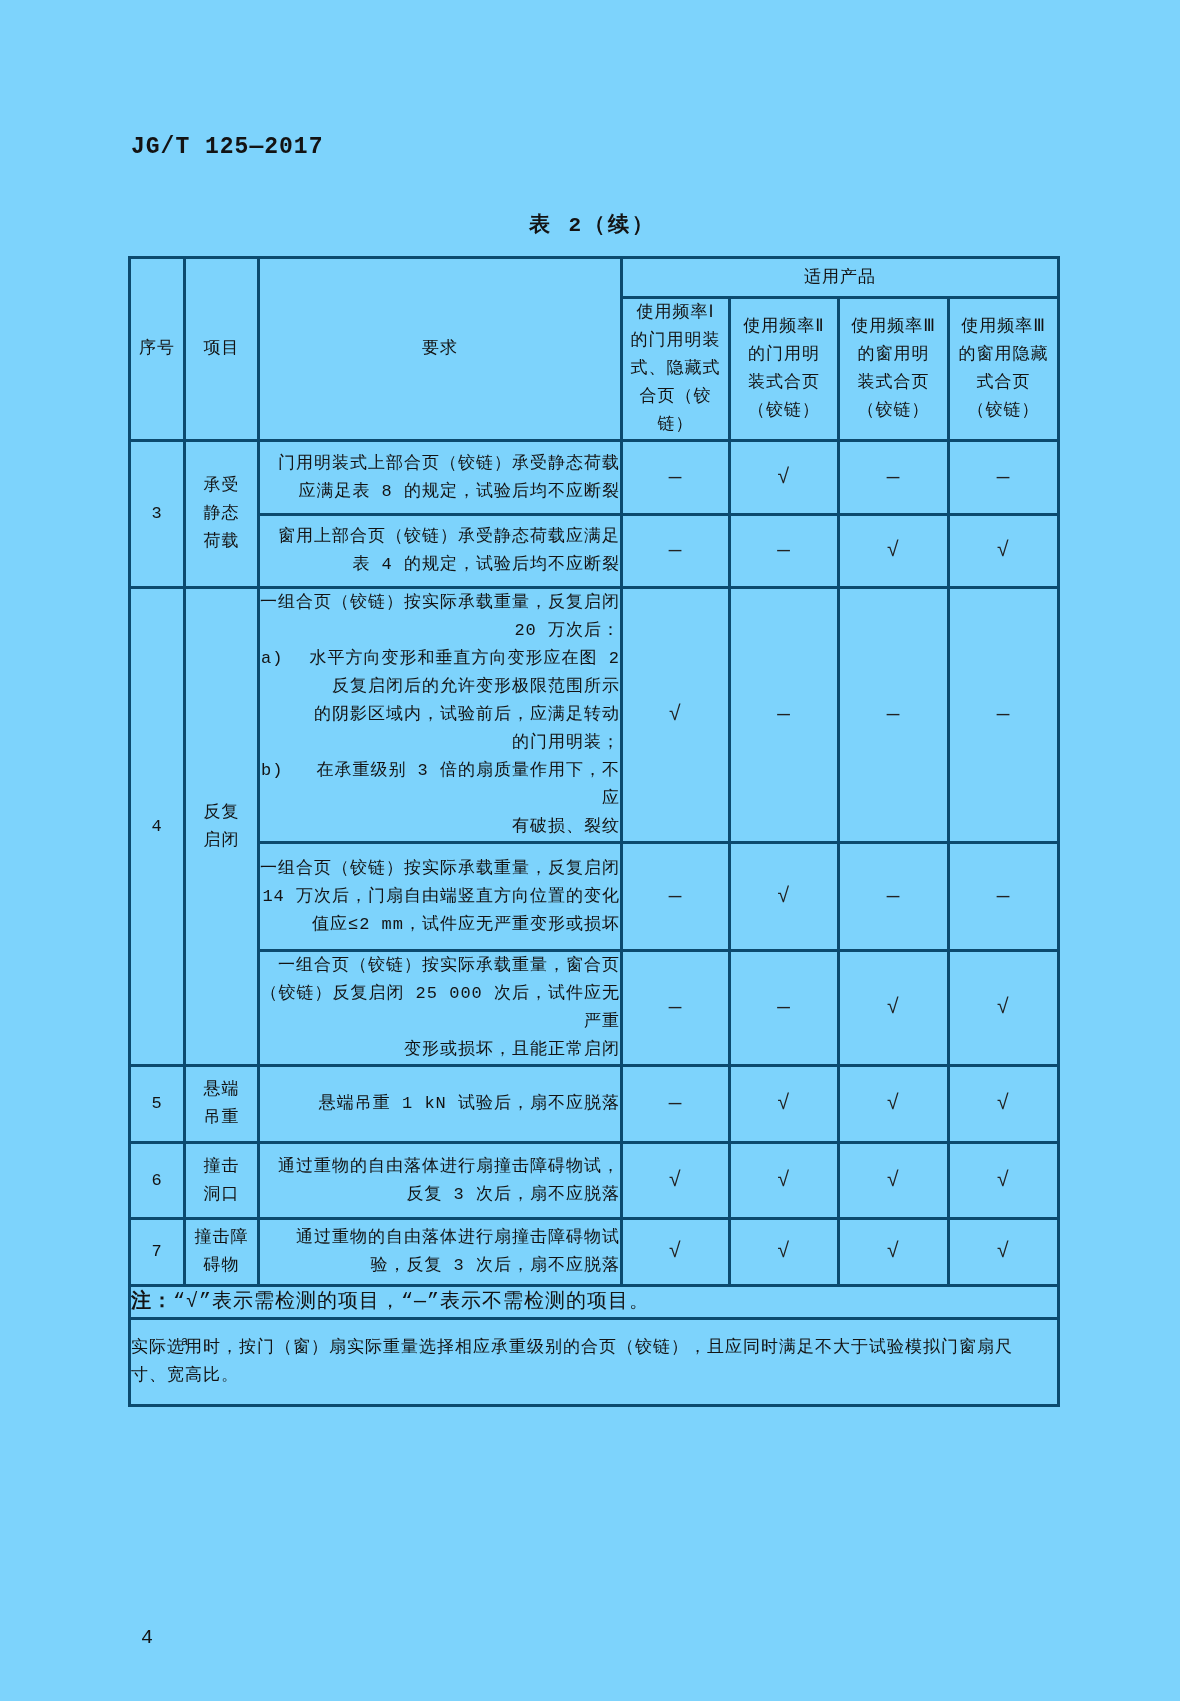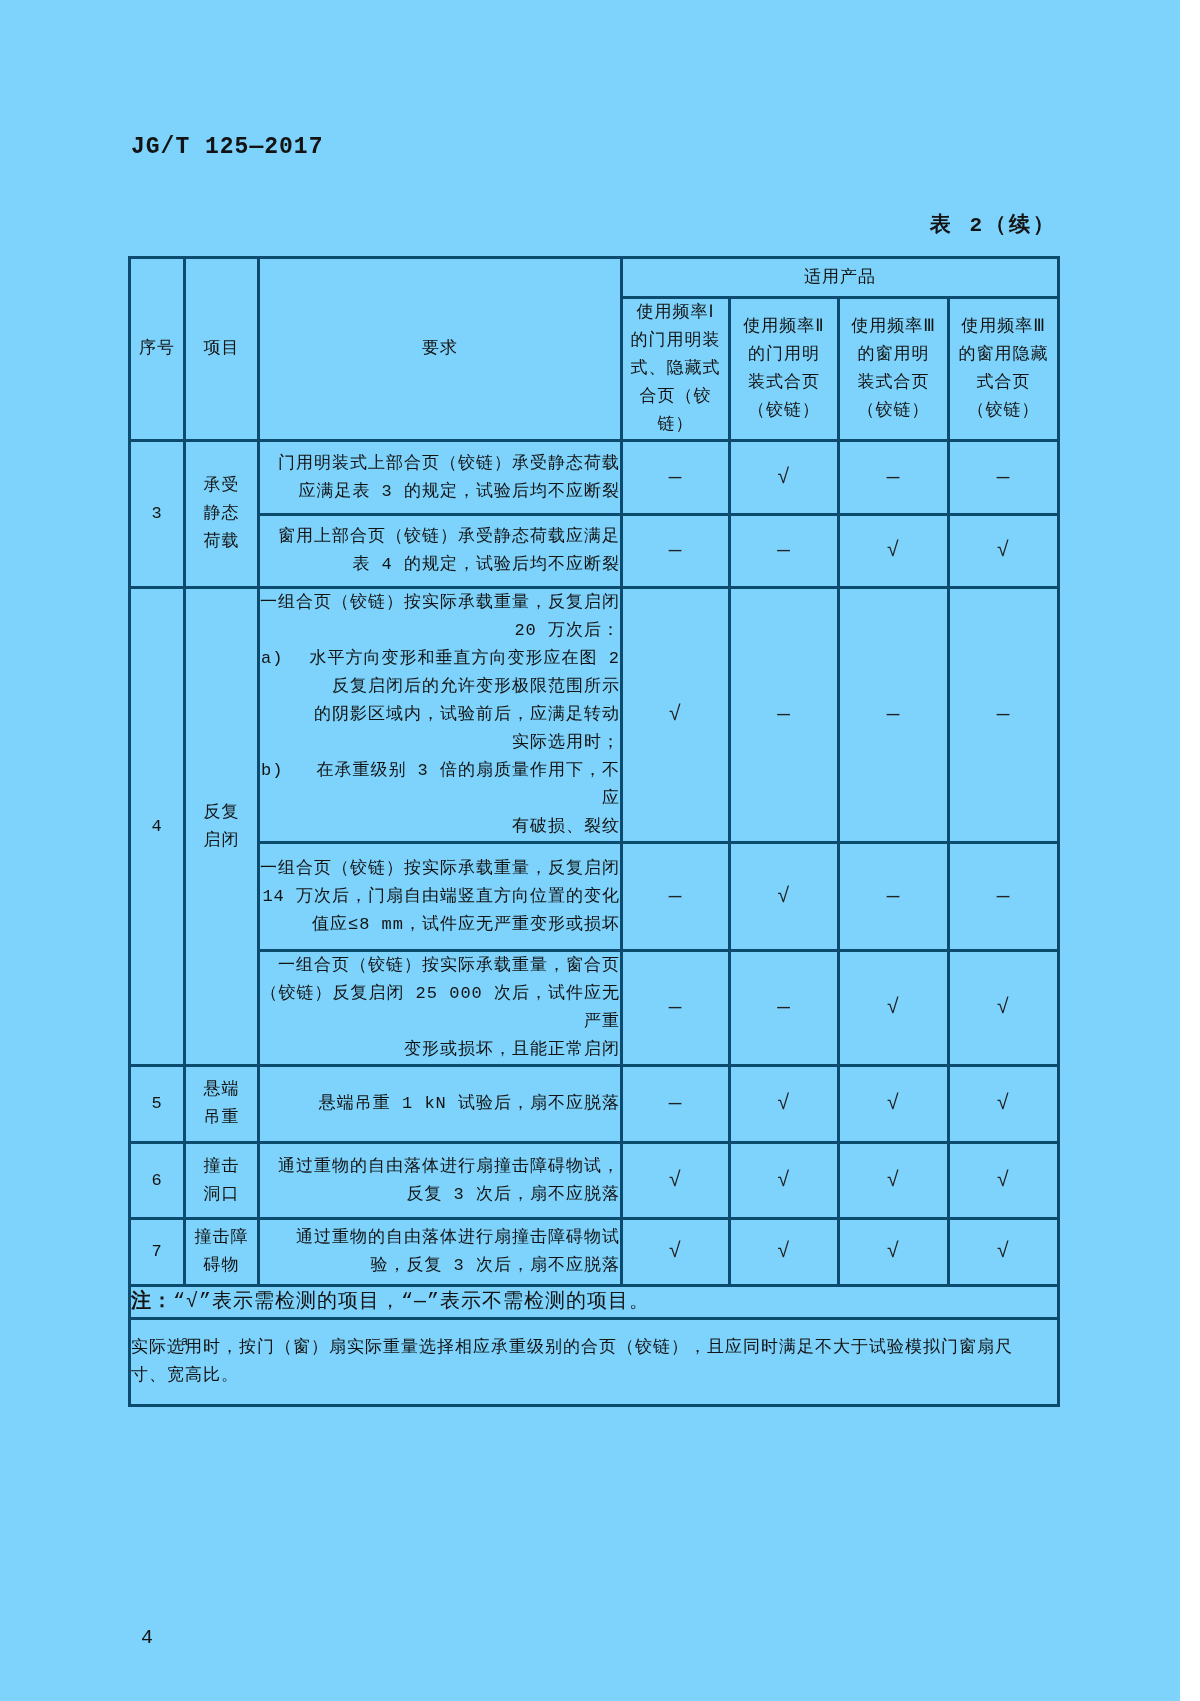--- a/index.html
+++ b/index.html
@@ -14,7 +14,7 @@
   }
   .tbl-title {
     position:absolute; left:128px; top:210px; width:929px;
-    text-align:right; font-size:21px; font-weight:bold; letter-spacing:3px;
+    text-align:center; font-size:21px; font-weight:bold; letter-spacing:3px;
   }
   table.doc-table {
     position:absolute; left:128px; top:256px; width:929px;

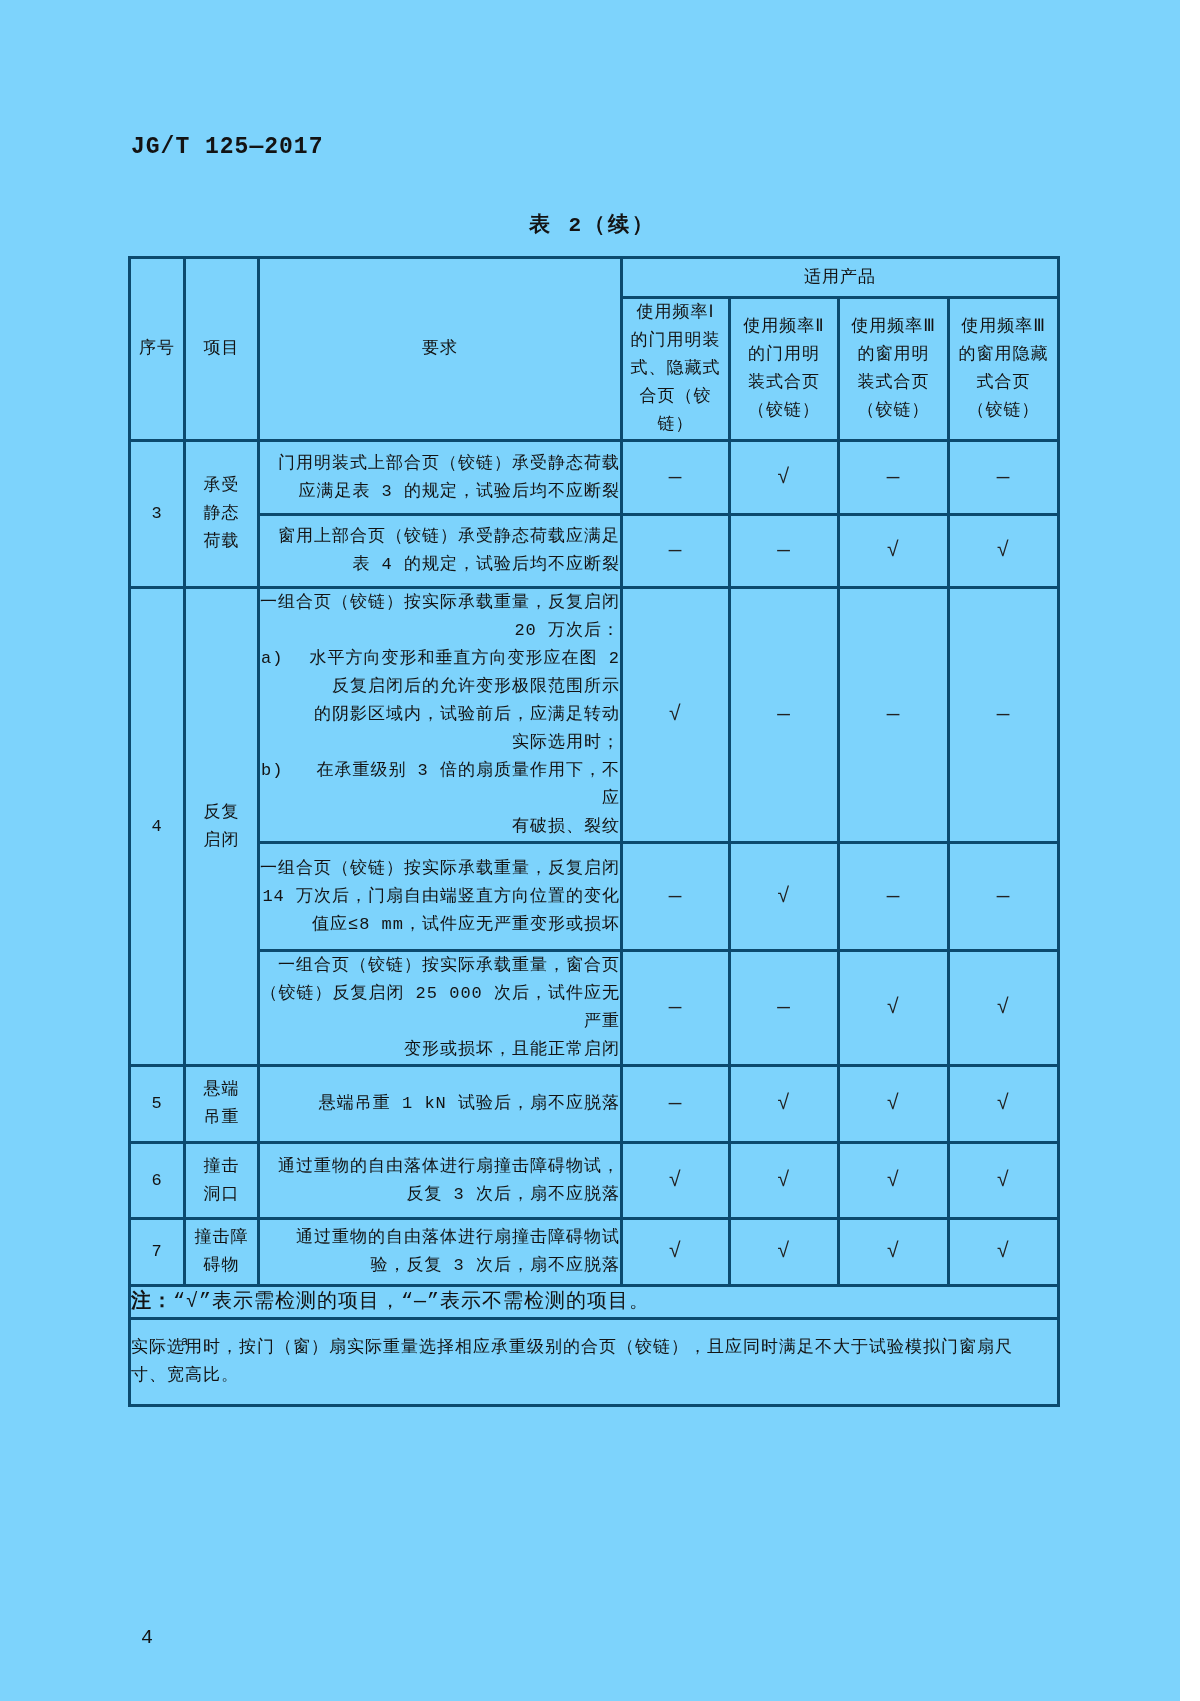--- a/index.html
+++ b/index.html
@@ -110,7 +110,7 @@
           </td>
       <td class="req">
             <div class="rln"><span>门用明装式上部合页（铰链）承受静态荷载</span></div>
-            <div class="rln"><span>应满足表 3 的规定，试验后均不应断裂</span></div>
+            <div class="rln"><span>应满足表 8 的规定，试验后均不应断裂</span></div>
           </td>
       <td class="mark">—</td>
       <td class="mark">√</td>

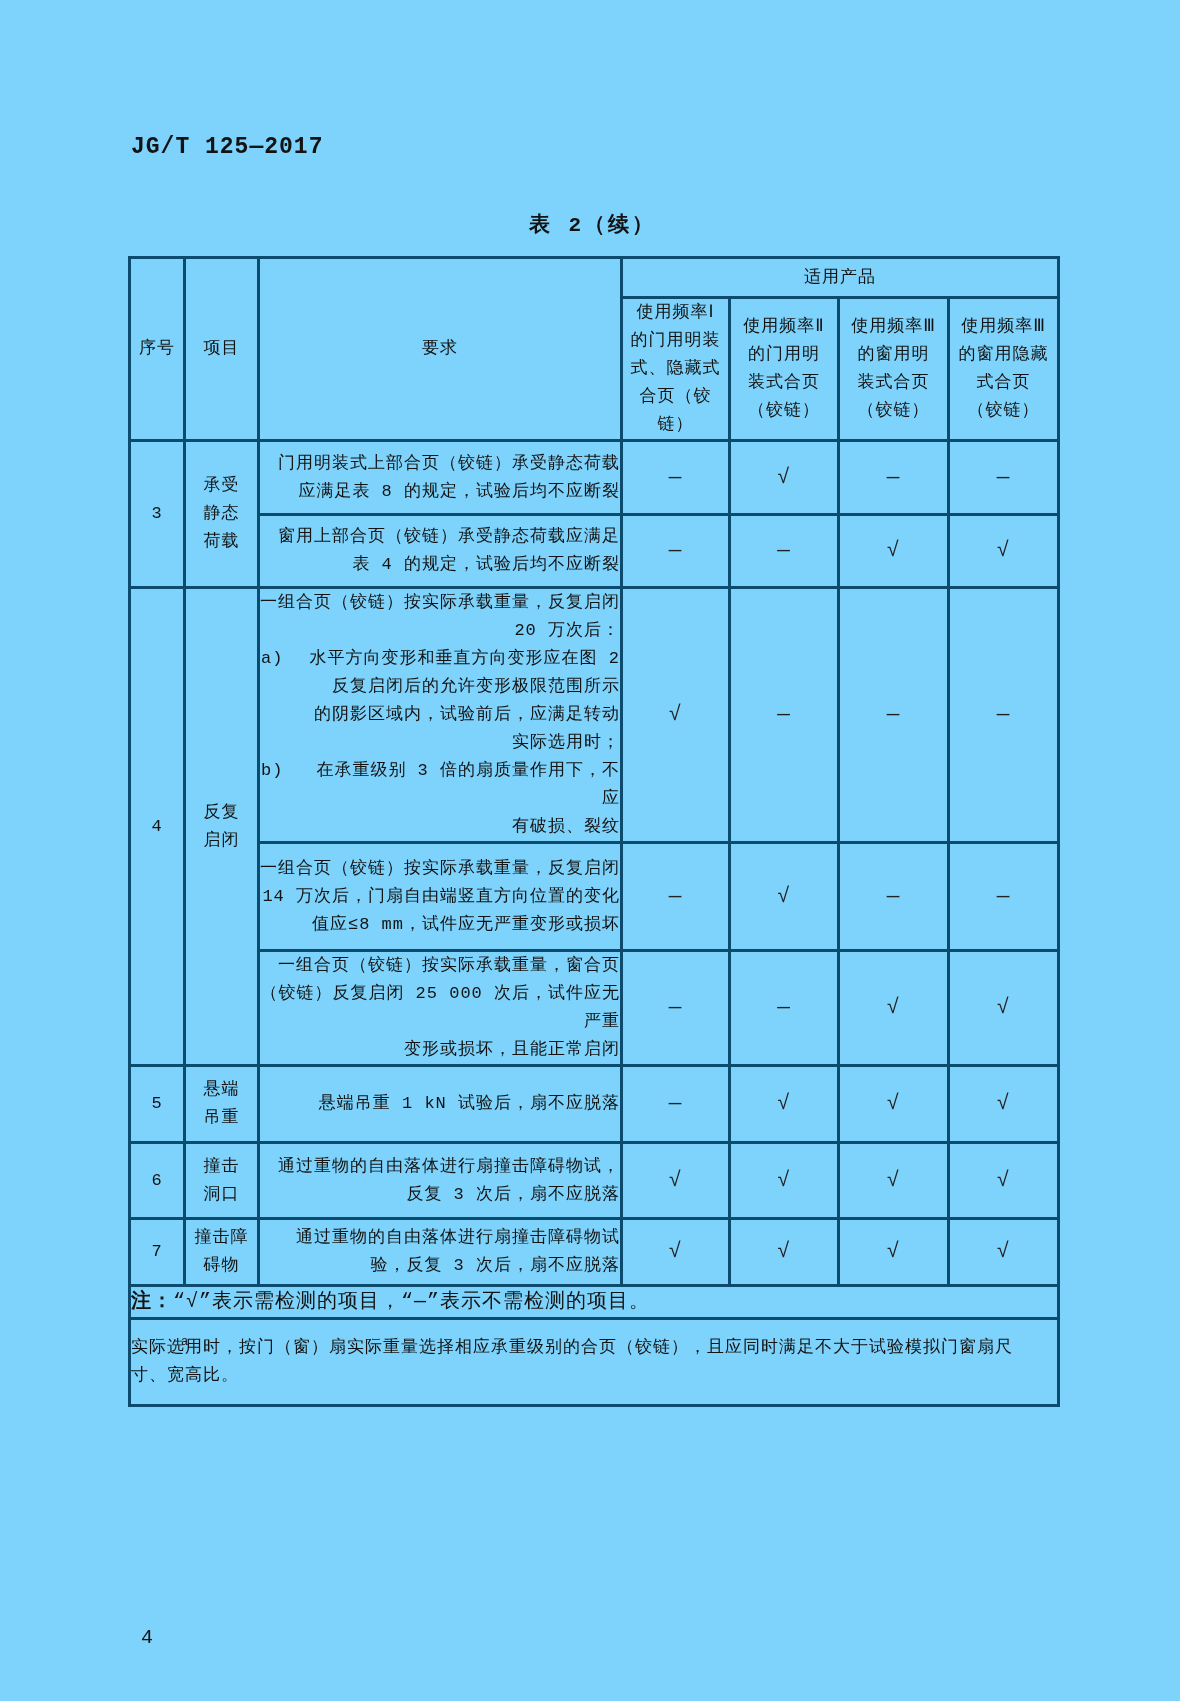--- a/index.html
+++ b/index.html
@@ -140,7 +140,7 @@
             <div class="rln wm"><span class="mk">a)</span><span>水平方向变形和垂直方向变形应在图 2</span></div>
             <div class="rln ind"><span>反复启闭后的允许变形极限范围所示</span></div>
             <div class="rln ind"><span>的阴影区域内，试验前后，应满足转动</span></div>
-            <div class="rln ind"><span>实际选用时；</span></div>
+            <div class="rln ind"><span>的门用明装；</span></div>
             <div class="rln wm"><span class="mk">b)</span><span>在承重级别 3 倍的扇质量作用下，不应</span></div>
             <div class="rln ind"><span>有破损、裂纹</span></div>
           </td>

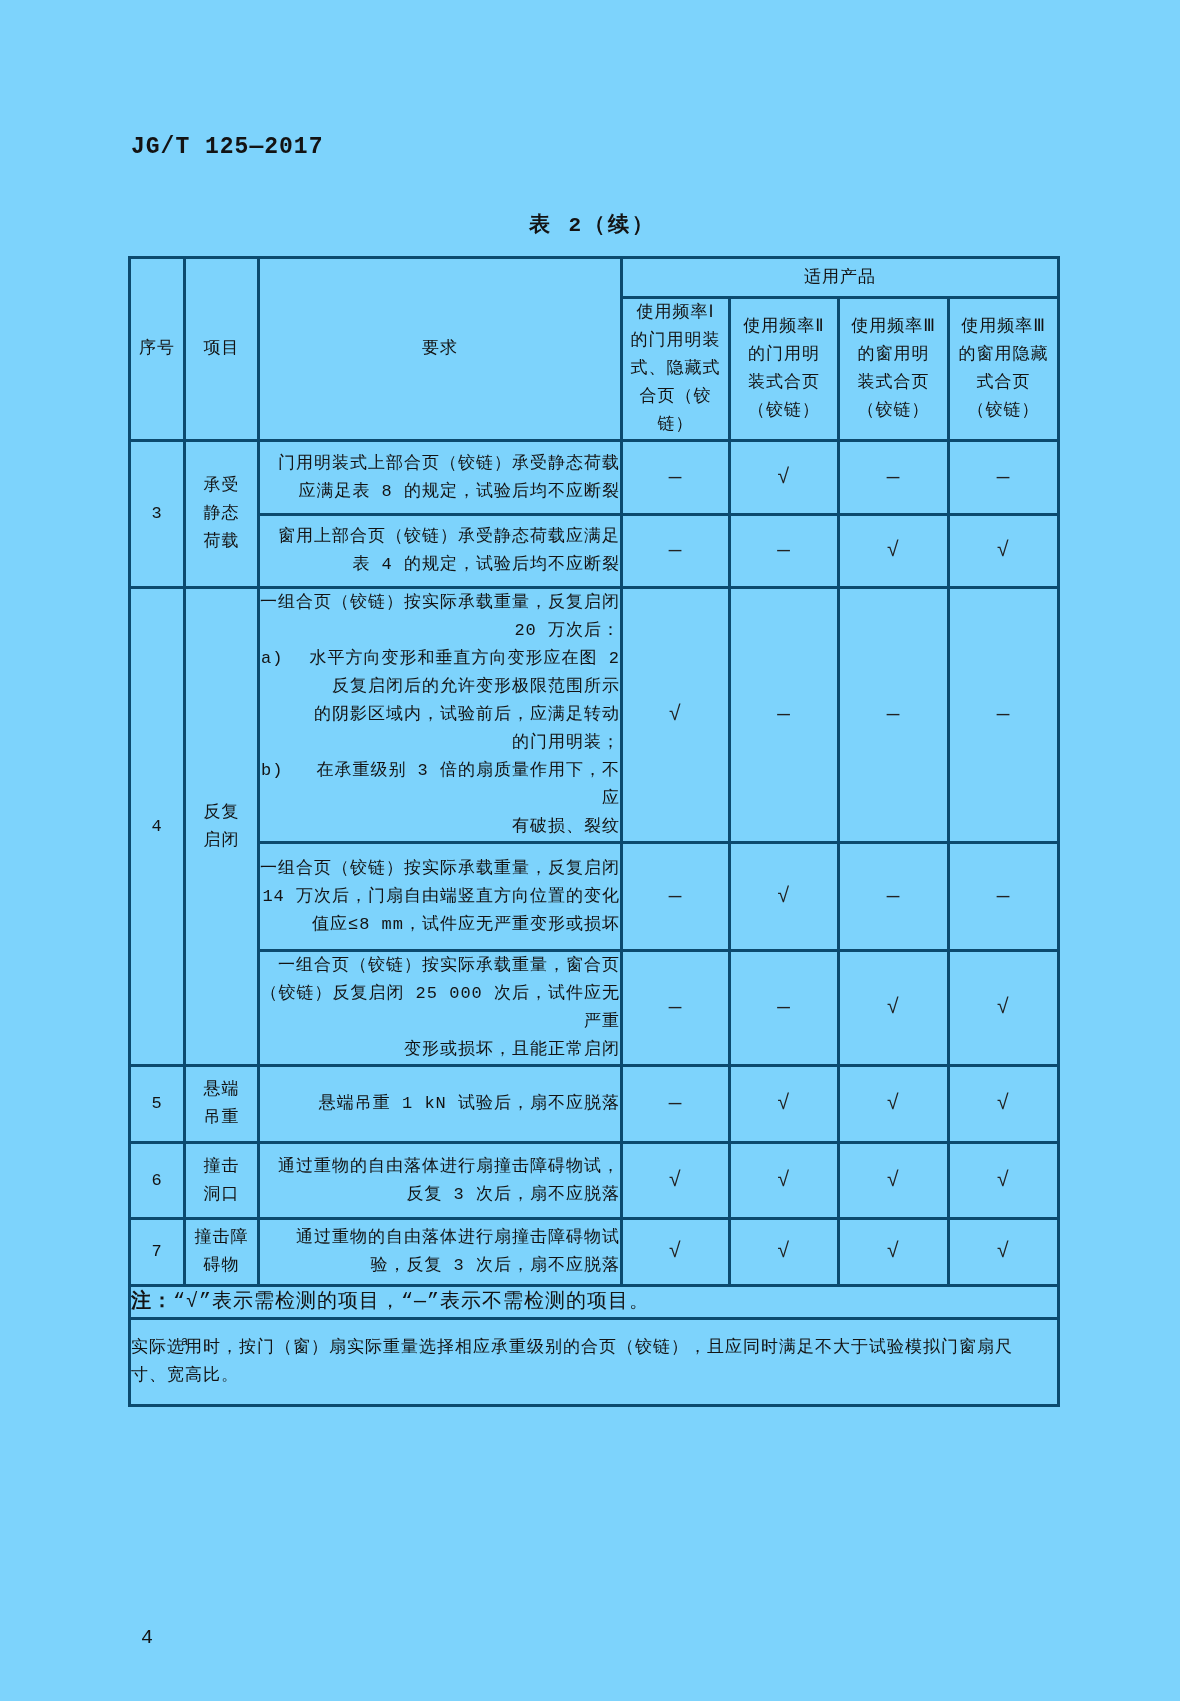--- a/index.html
+++ b/index.html
@@ -153,7 +153,7 @@
       <td class="req">
             <div class="rln"><span>一组合页（铰链）按实际承载重量，反复启闭</span></div>
             <div class="rln"><span>14 万次后，门扇自由端竖直方向位置的变化</span></div>
-            <div class="rln"><span>值应≤8 mm，试件应无严重变形或损坏</span></div>
+            <div class="rln"><span>值应≤2 mm，试件应无严重变形或损坏</span></div>
           </td>
       <td class="mark">—</td>
       <td class="mark">√</td>

